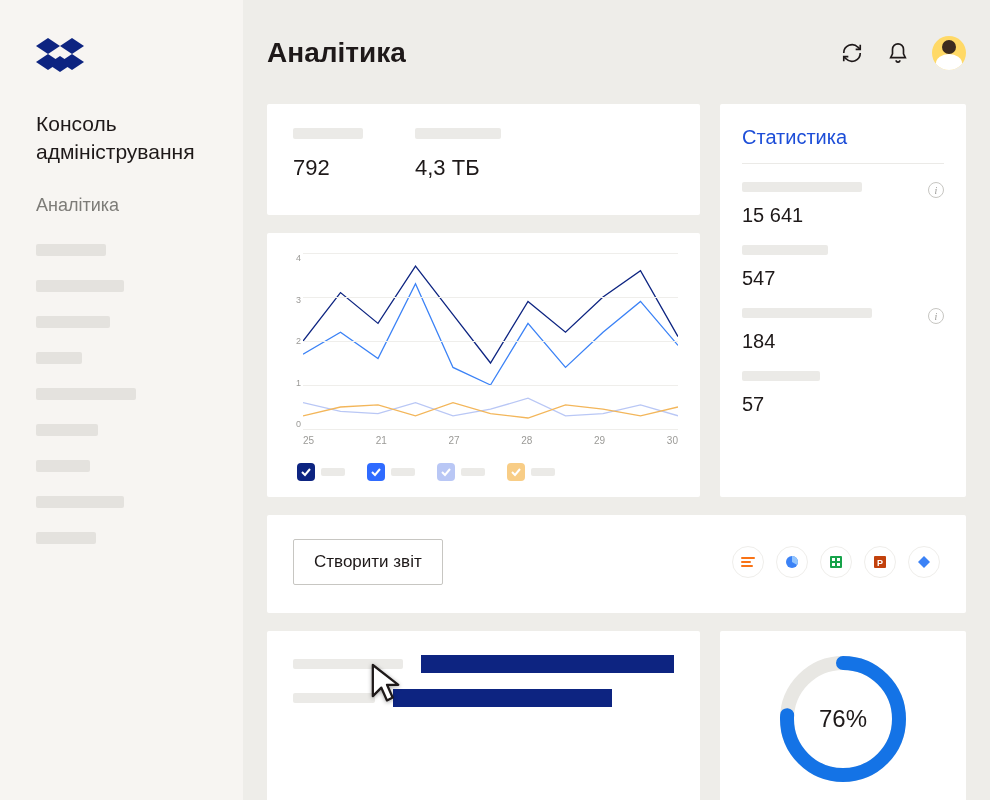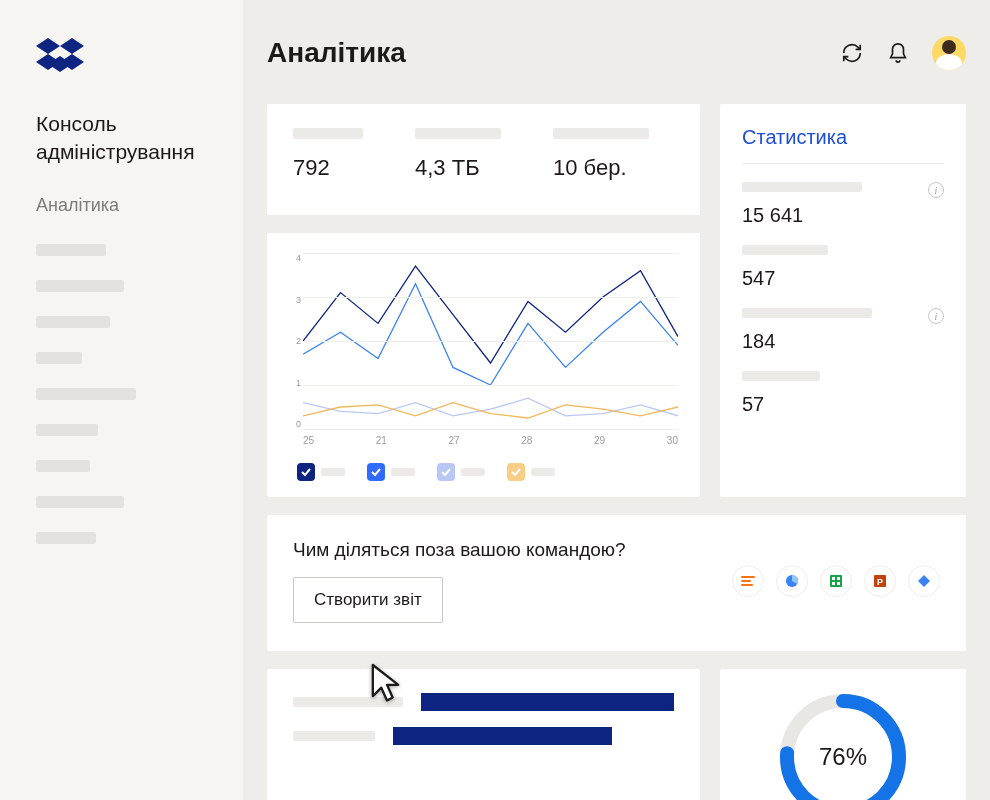--- a/index.html
+++ b/index.html
@@ -245,10 +245,6 @@
           <div class="col">
             <div class="sk" style="width:86px"></div>
             <div class="val">4,3 ТБ</div>
-          </div>
-          <div class="col">
-            <div class="sk" style="width:96px"></div>
-            <div class="val">10 бер.</div>
           </div>
         </div>
 

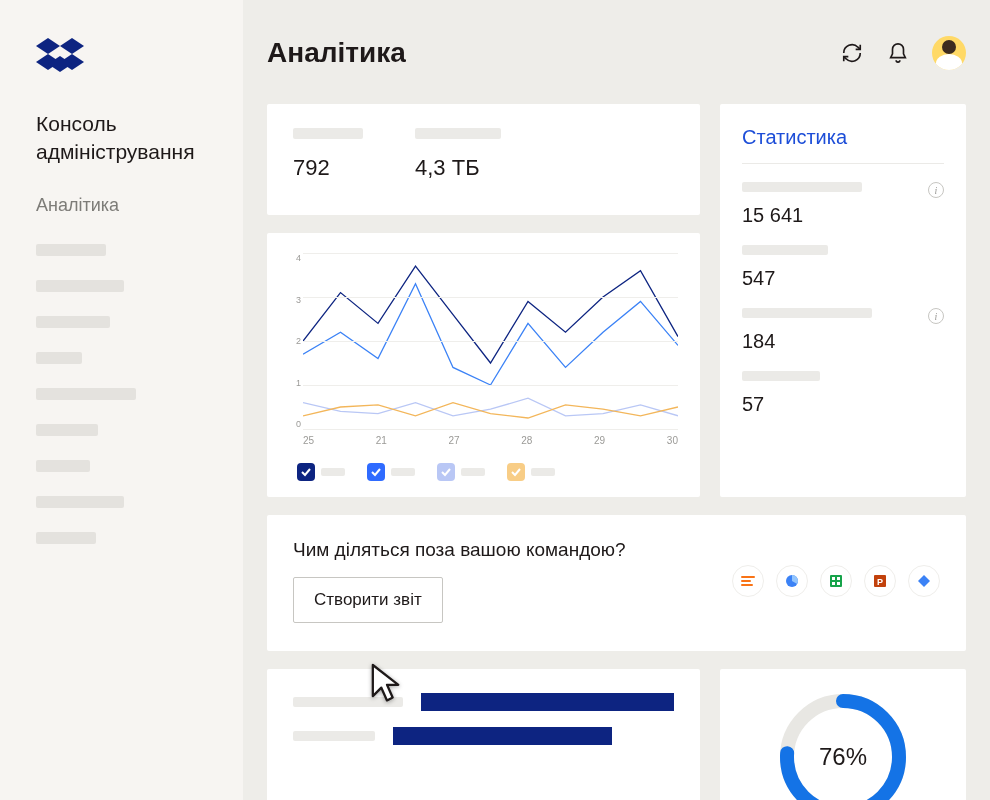--- a/index.html
+++ b/index.html
@@ -342,7 +342,6 @@
 
     <div class="card share-card">
       <div class="share-left">
-        <div class="share-title">Чим діляться поза вашою командою?</div>
         <button class="btn">Створити звіт</button>
       </div>
       <div class="file-icons">

